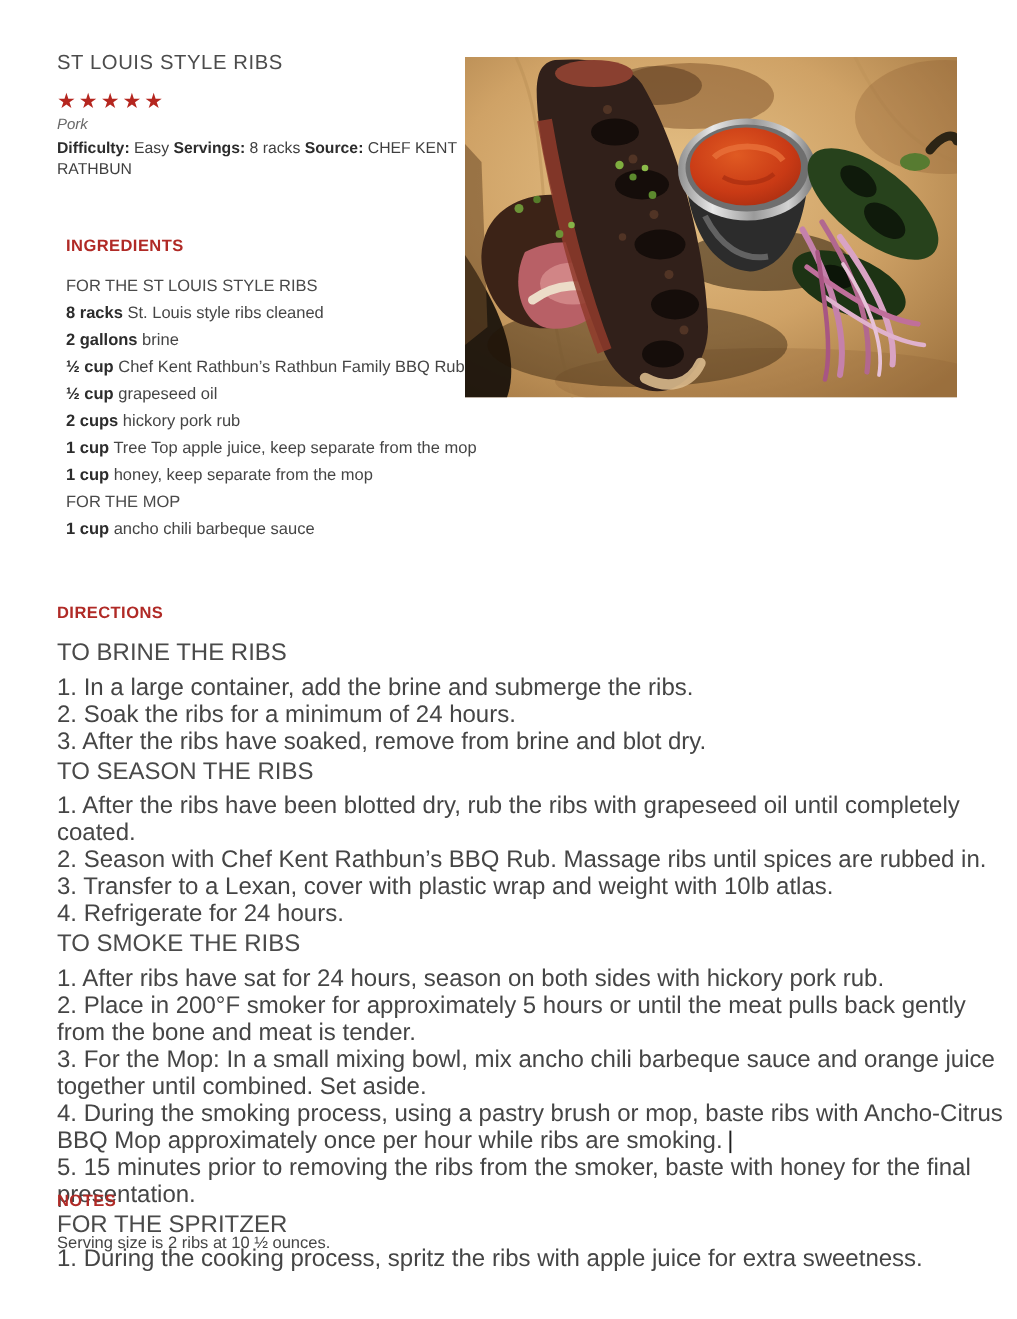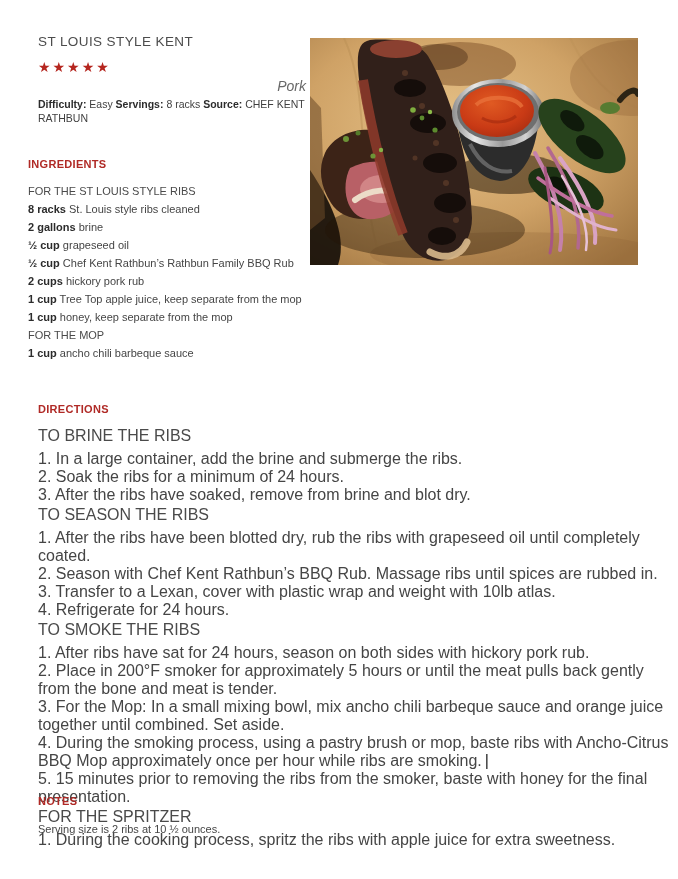--- a/index.html
+++ b/index.html
@@ -33,7 +33,7 @@
 <body>
 
 <div class="header">
-  <h1 class="title">ST LOUIS STYLE KENT</h1>
+  <h1 class="title">ST LOUIS STYLE RIBS</h1>
   <div class="stars">★★★★★</div>
   <div class="category">Pork</div>
   <div class="meta">

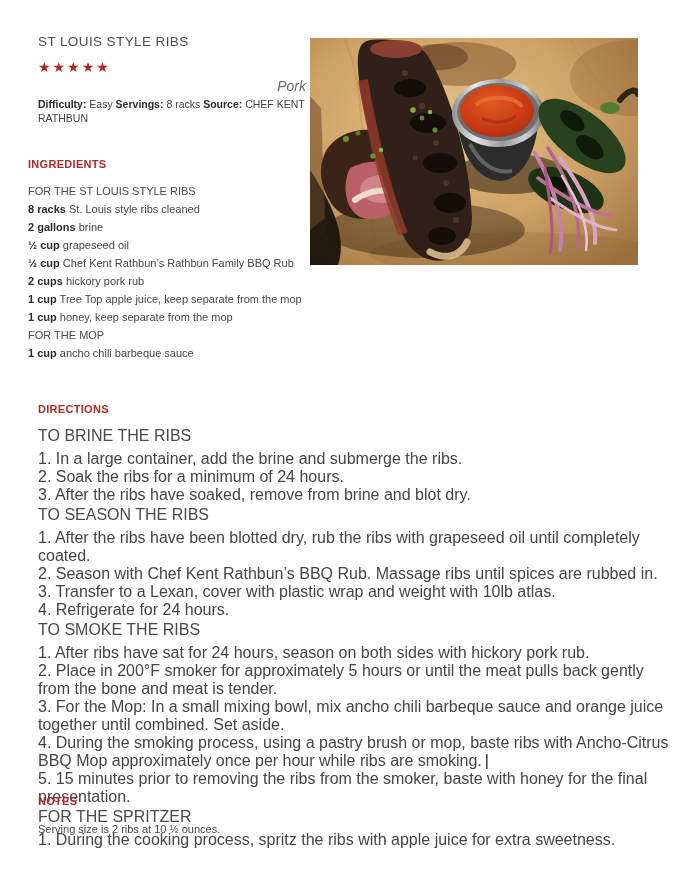--- a/index.html
+++ b/index.html
@@ -11,7 +11,7 @@
   .header{position:absolute;left:38px;top:34px;width:268px;}
   .title{font-size:13.5px;font-weight:400;color:#4c4c4c;letter-spacing:.4px;margin:0 0 11px 0;}
   .stars{color:#b5261f;font-size:14px;letter-spacing:2px;line-height:14px;margin-bottom:4px;}
-  .category{font-style:italic;font-size:14px;color:#686868;margin-bottom:3px;text-align:right;}
+  .category{font-style:italic;font-size:10px;color:#686868;margin-bottom:3px;}
   .meta{font-size:10.5px;line-height:14px;color:#3f3f3f;}
   .meta b{color:#2c2c2c;}
   

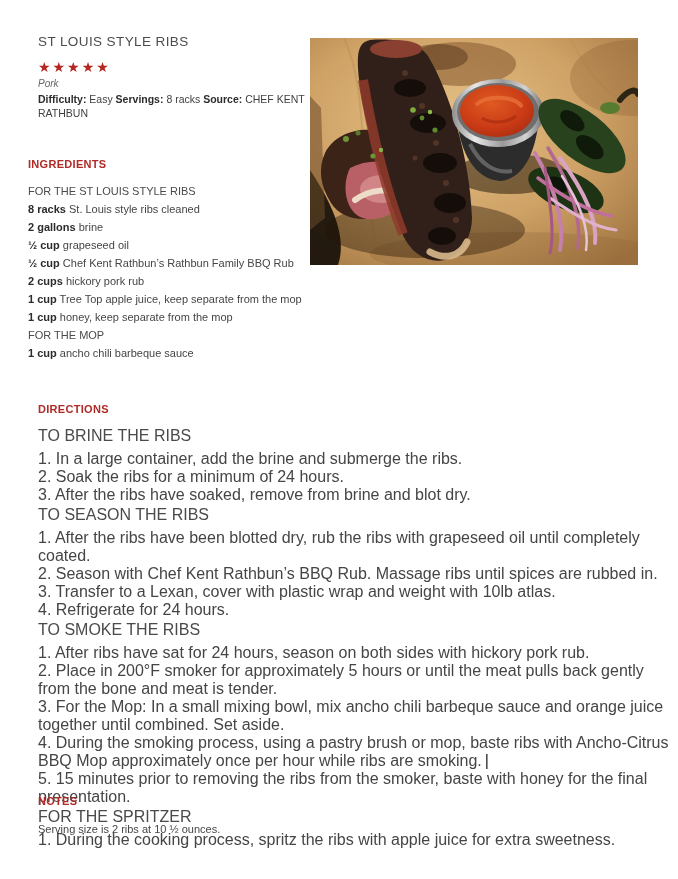--- a/index.html
+++ b/index.html
@@ -18,7 +18,7 @@
   .photo{position:absolute;left:310px;top:38px;width:328px;height:227px;}
   
   .sec-heading{font-size:11px;font-weight:700;color:#b02a26;letter-spacing:.3px;margin:0 0 11px 0;line-height:13px;}
-  .ingredients{position:absolute;left:28px;top:158px;width:300px;}
+  .ingredients{position:absolute;left:44px;top:158px;width:300px;}
   .directions{position:absolute;left:38px;top:403px;width:638px;}
   .notes{position:absolute;left:38px;top:795px;width:600px;}
   .line{font-size:11px;line-height:18px;color:#454545;}

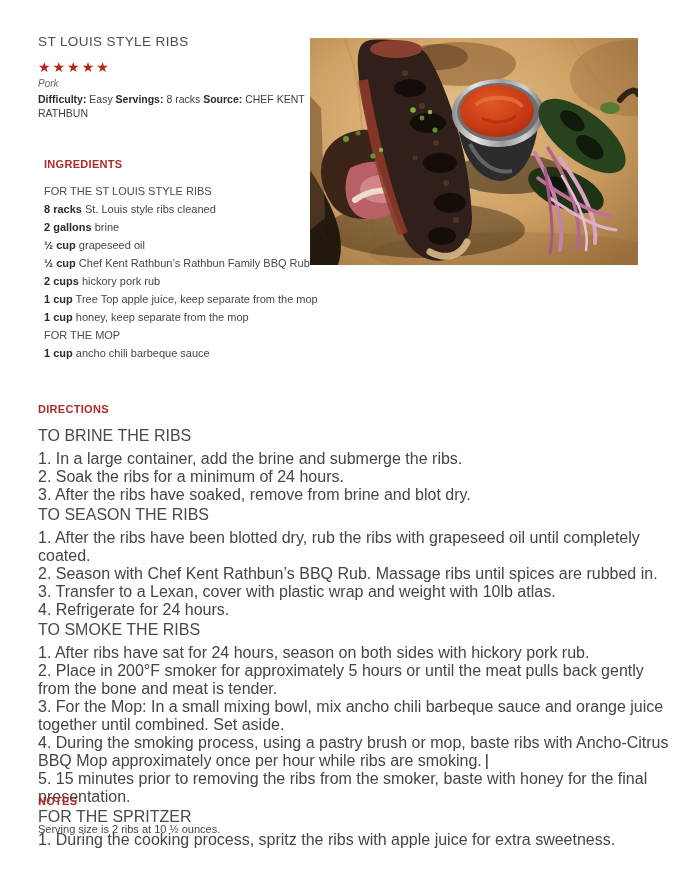--- a/index.html
+++ b/index.html
@@ -152,8 +152,8 @@
   <div class="line ing-subhead">FOR THE ST LOUIS STYLE RIBS</div>
   <div class="line"><b>8 racks</b><span> St. Louis style ribs cleaned</span></div>
   <div class="line"><b>2 gallons</b><span> brine</span></div>
+  <div class="line"><b>½ cup</b><span> Chef Kent Rathbun’s Rathbun Family BBQ Rub</span></div>
   <div class="line"><b>½ cup</b><span> grapeseed oil</span></div>
-  <div class="line"><b>½ cup</b><span> Chef Kent Rathbun’s Rathbun Family BBQ Rub</span></div>
   <div class="line"><b>2 cups</b><span> hickory pork rub</span></div>
   <div class="line"><b>1 cup</b><span> Tree Top apple juice, keep separate from the mop</span></div>
   <div class="line"><b>1 cup</b><span> honey, keep separate from the mop</span></div>

